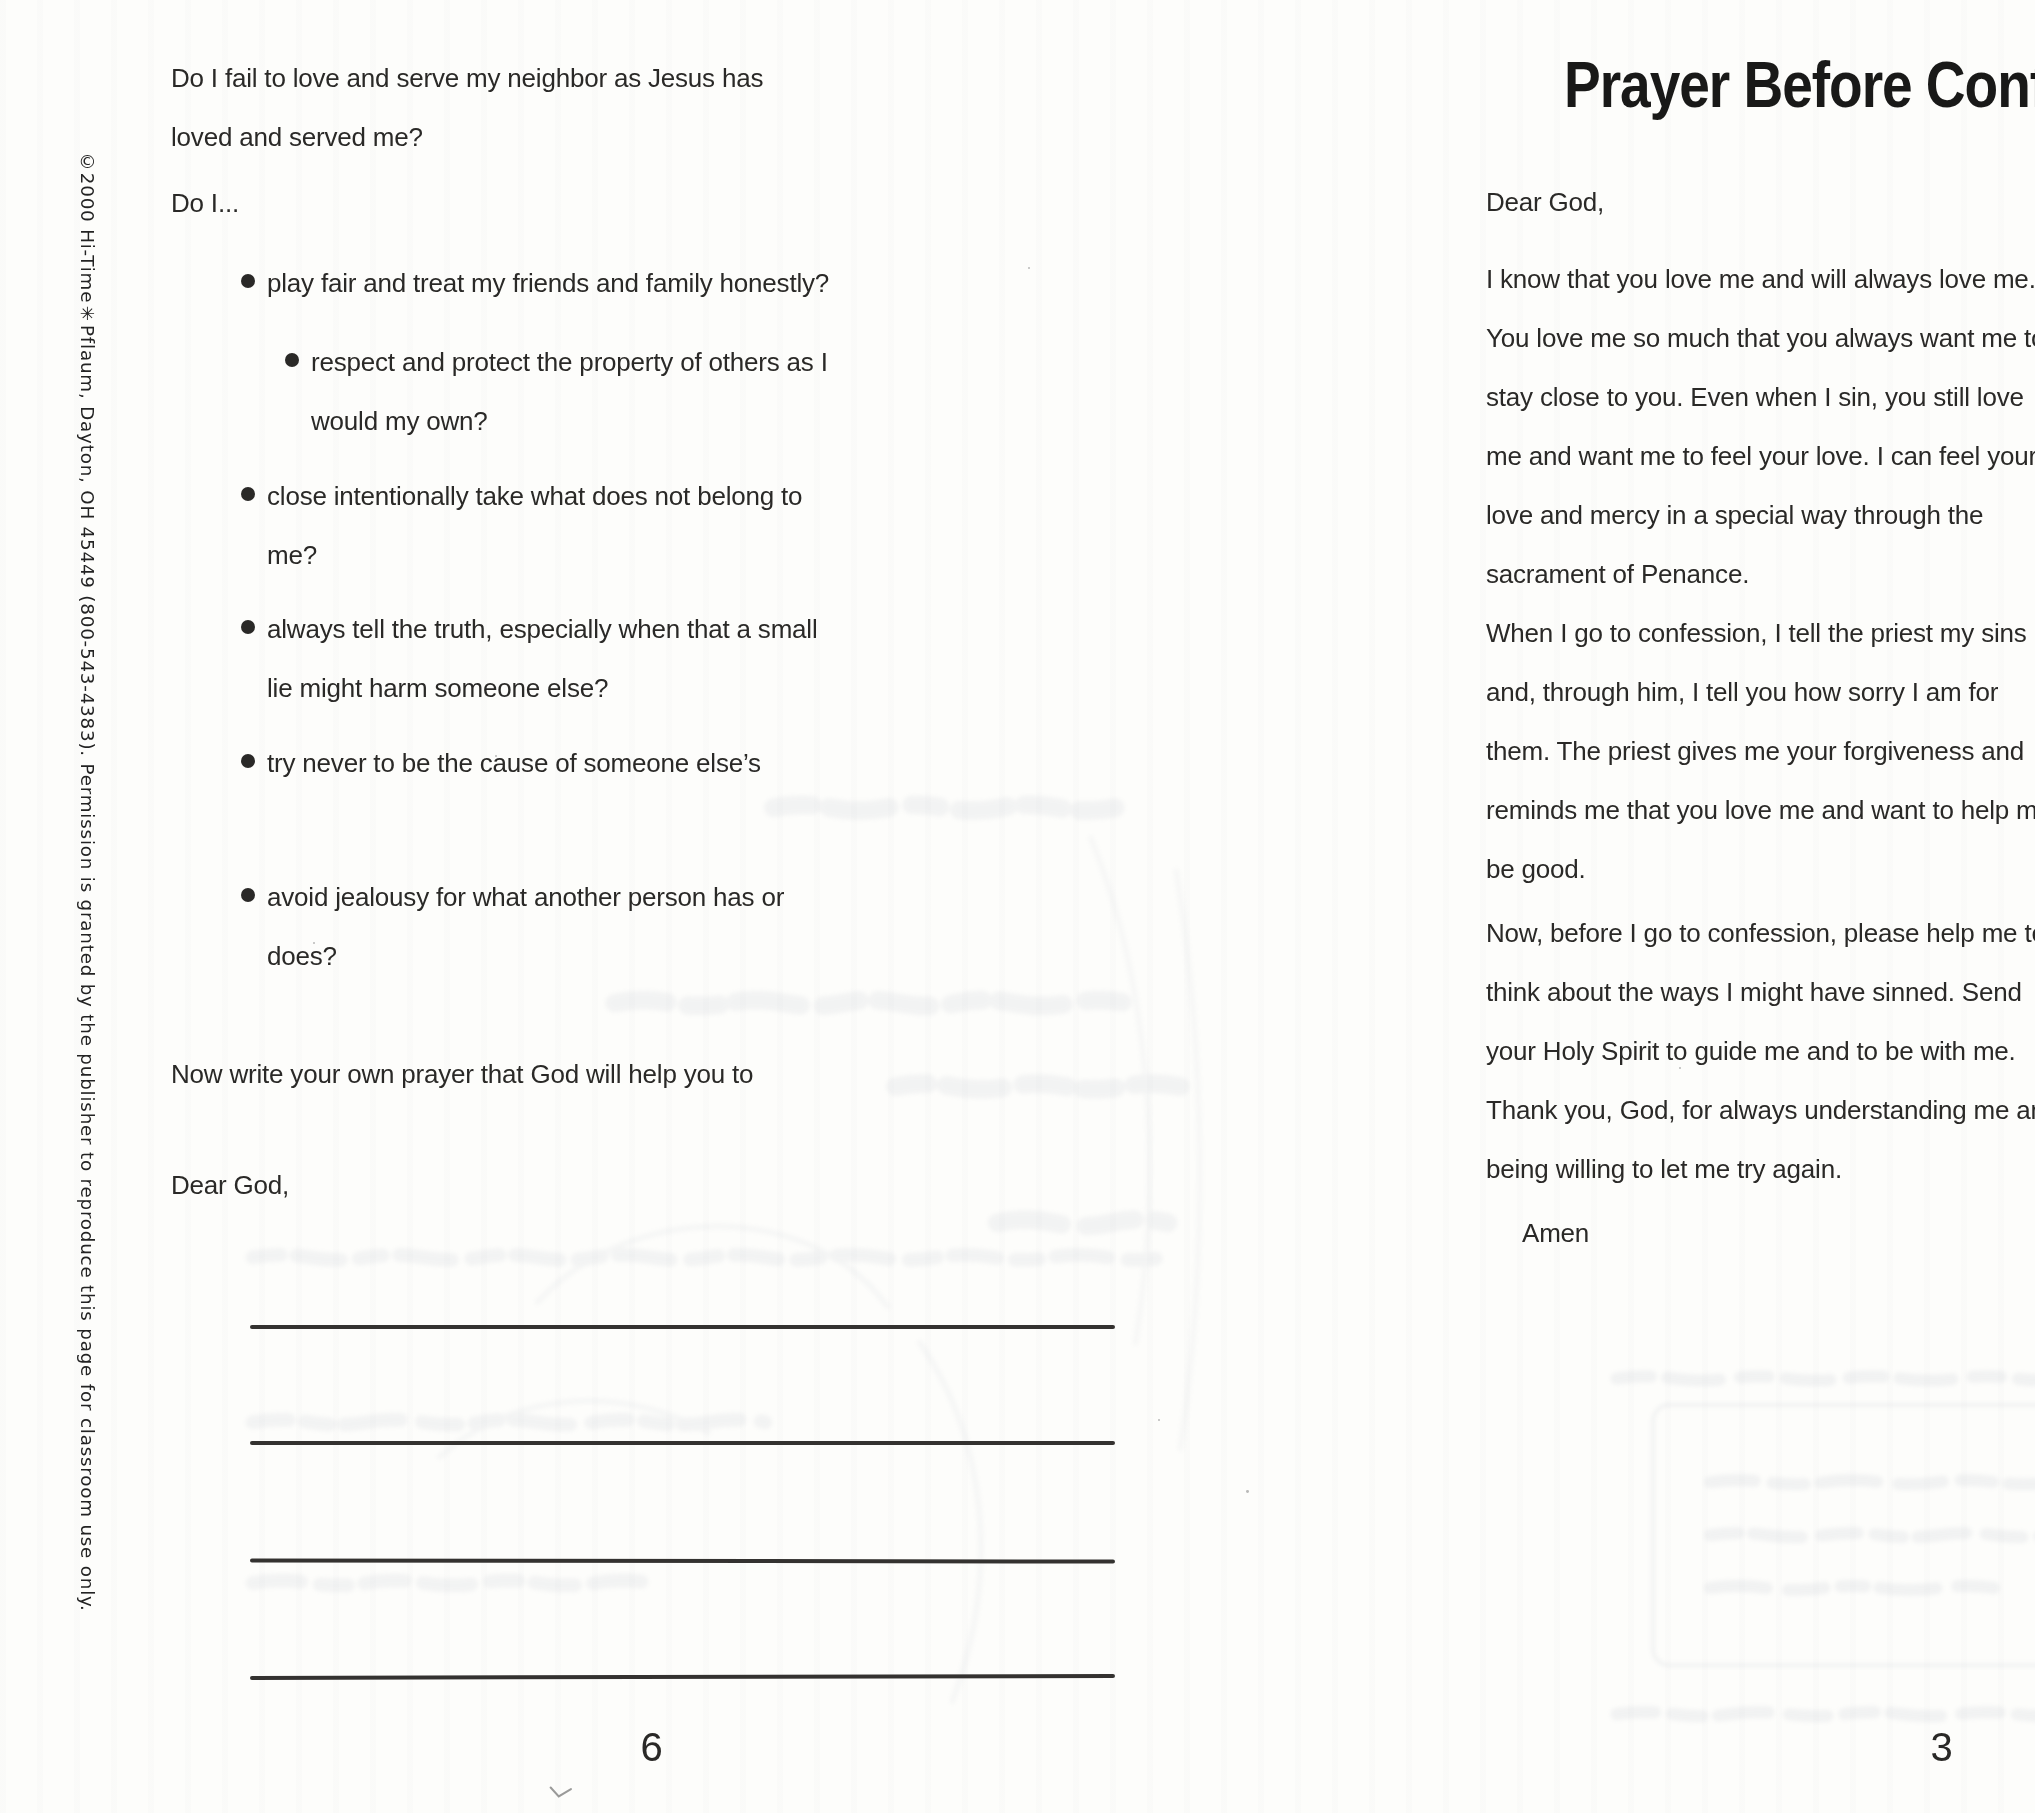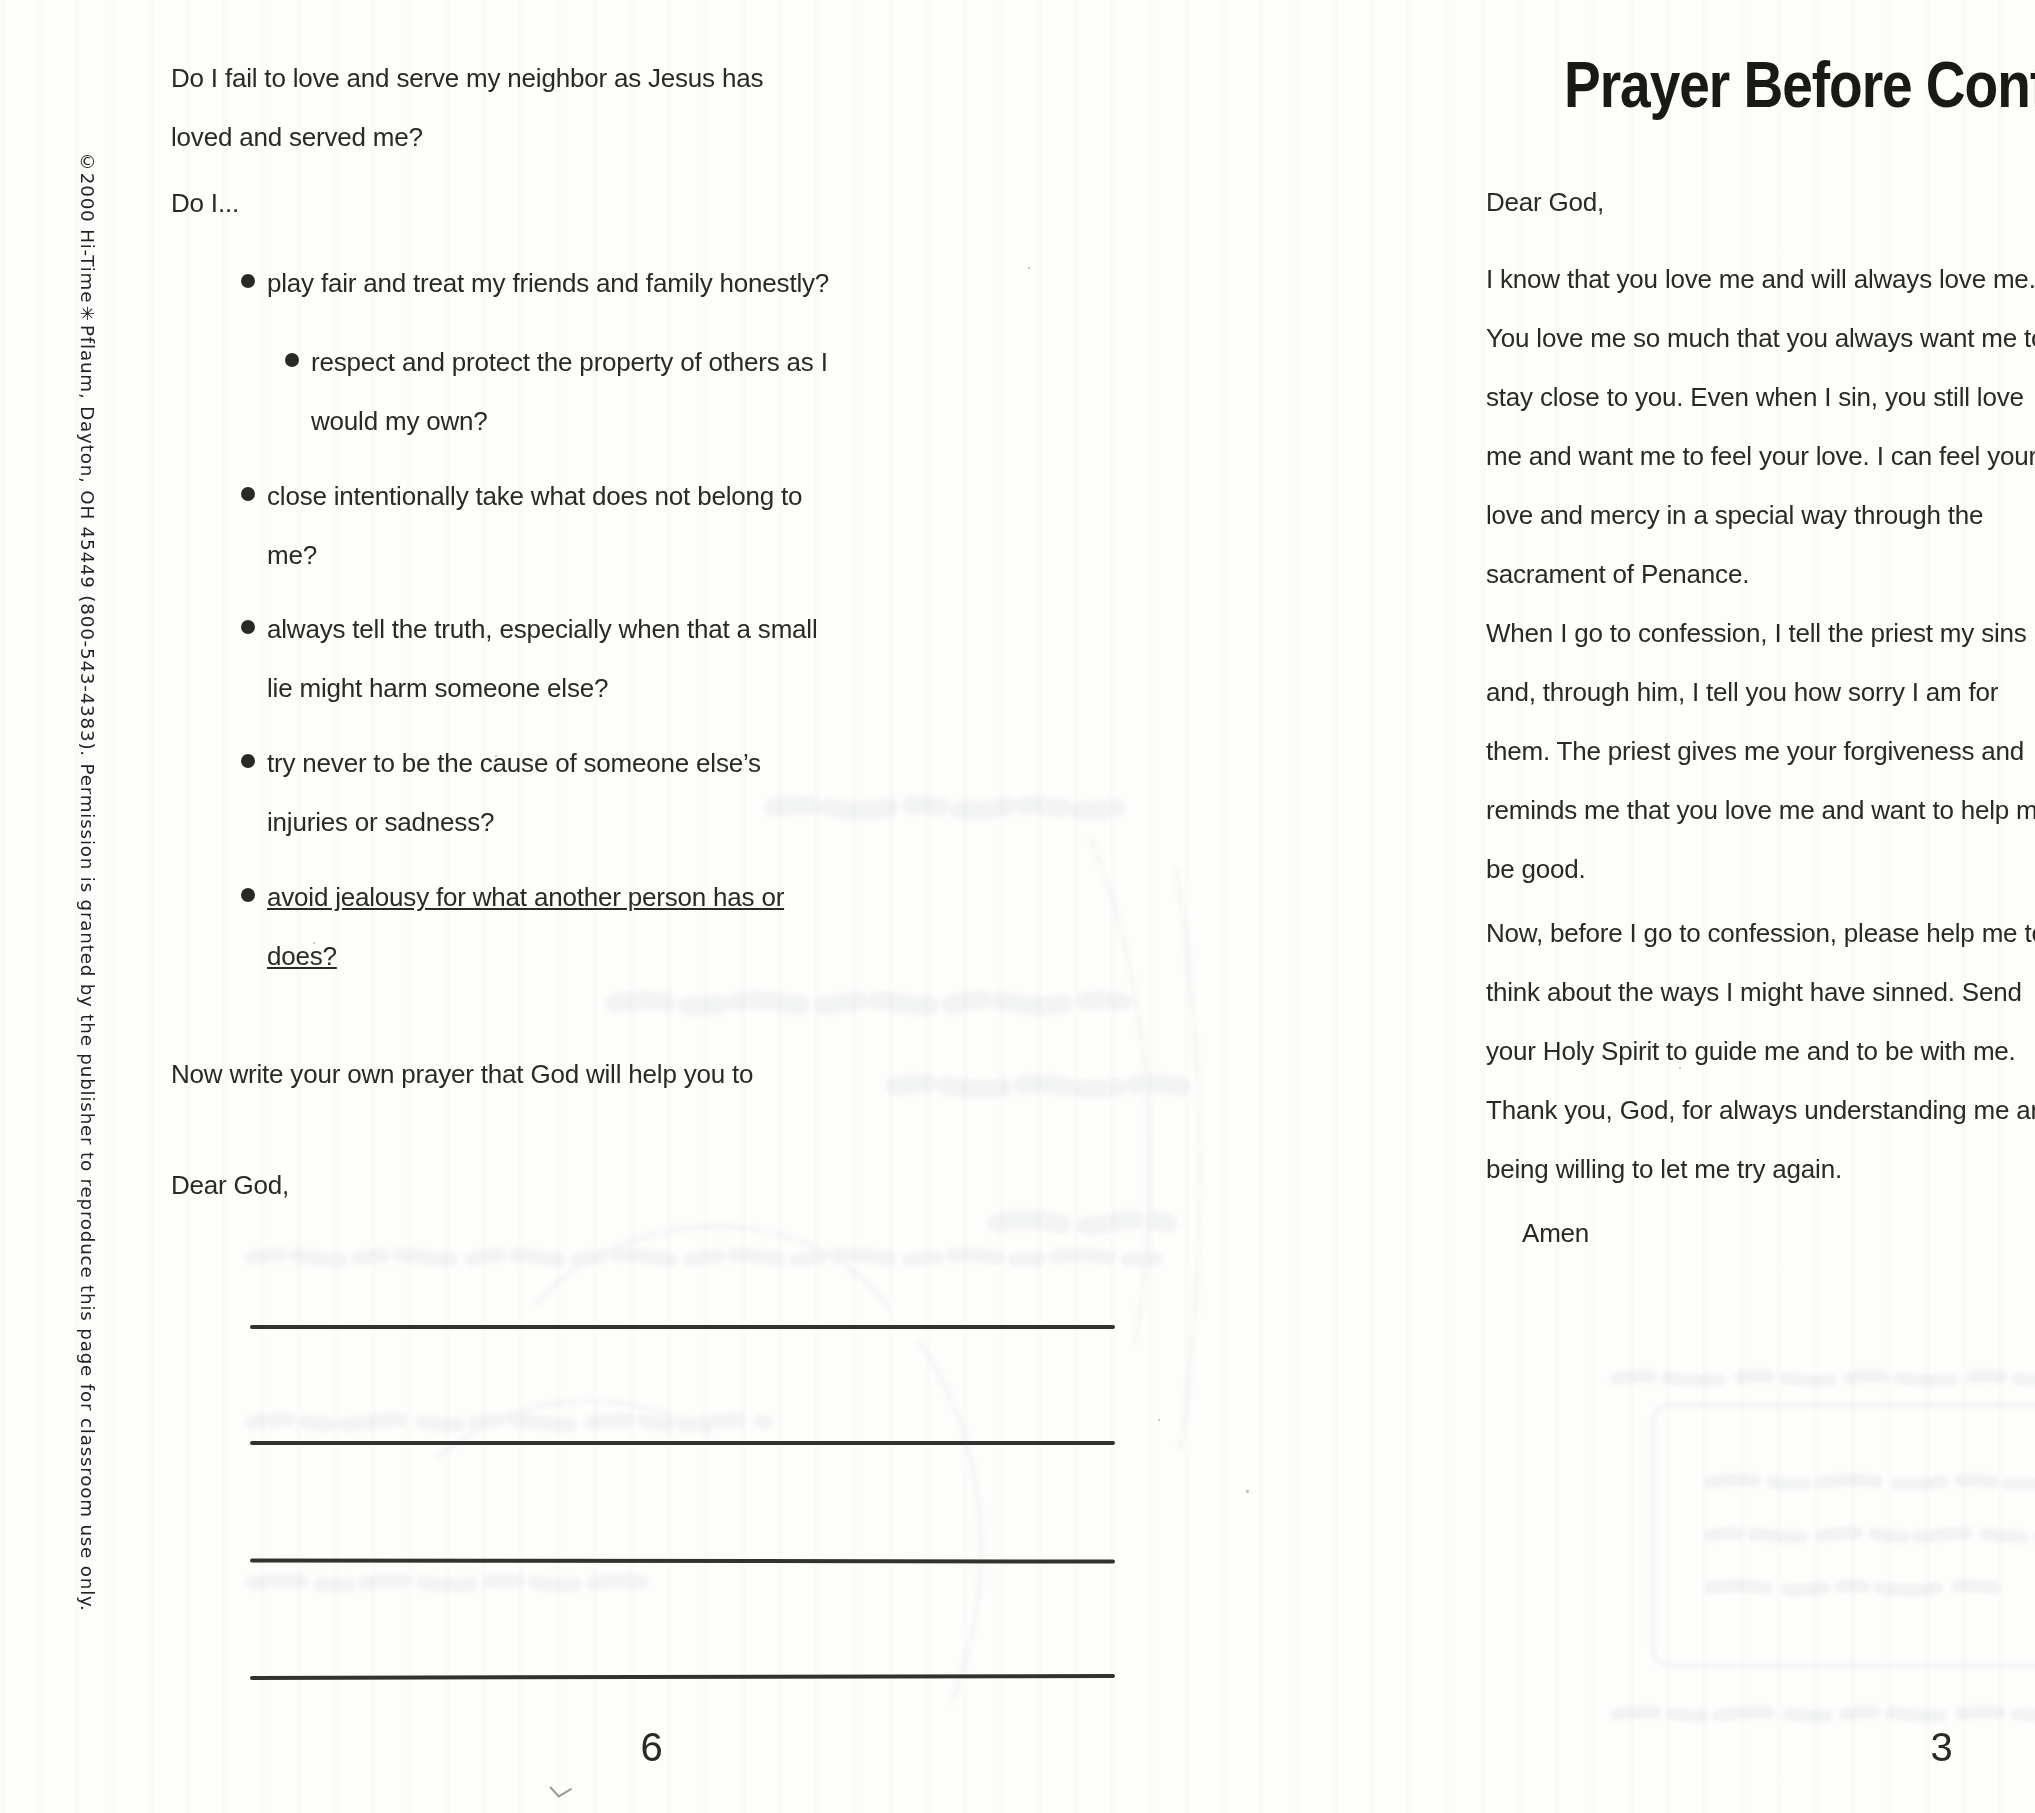--- a/index.html
+++ b/index.html
@@ -113,7 +113,6 @@
   <div class="bullet-row body-text" style="top:734px;">
     <span class="dot"></span>
     <div class="line">try never to be the cause of someone else’s</div>
-    <div class="line">injuries or sadness?</div>
   </div>
 
   <div class="bullet-row body-text" style="top:868px;text-decoration:underline;">

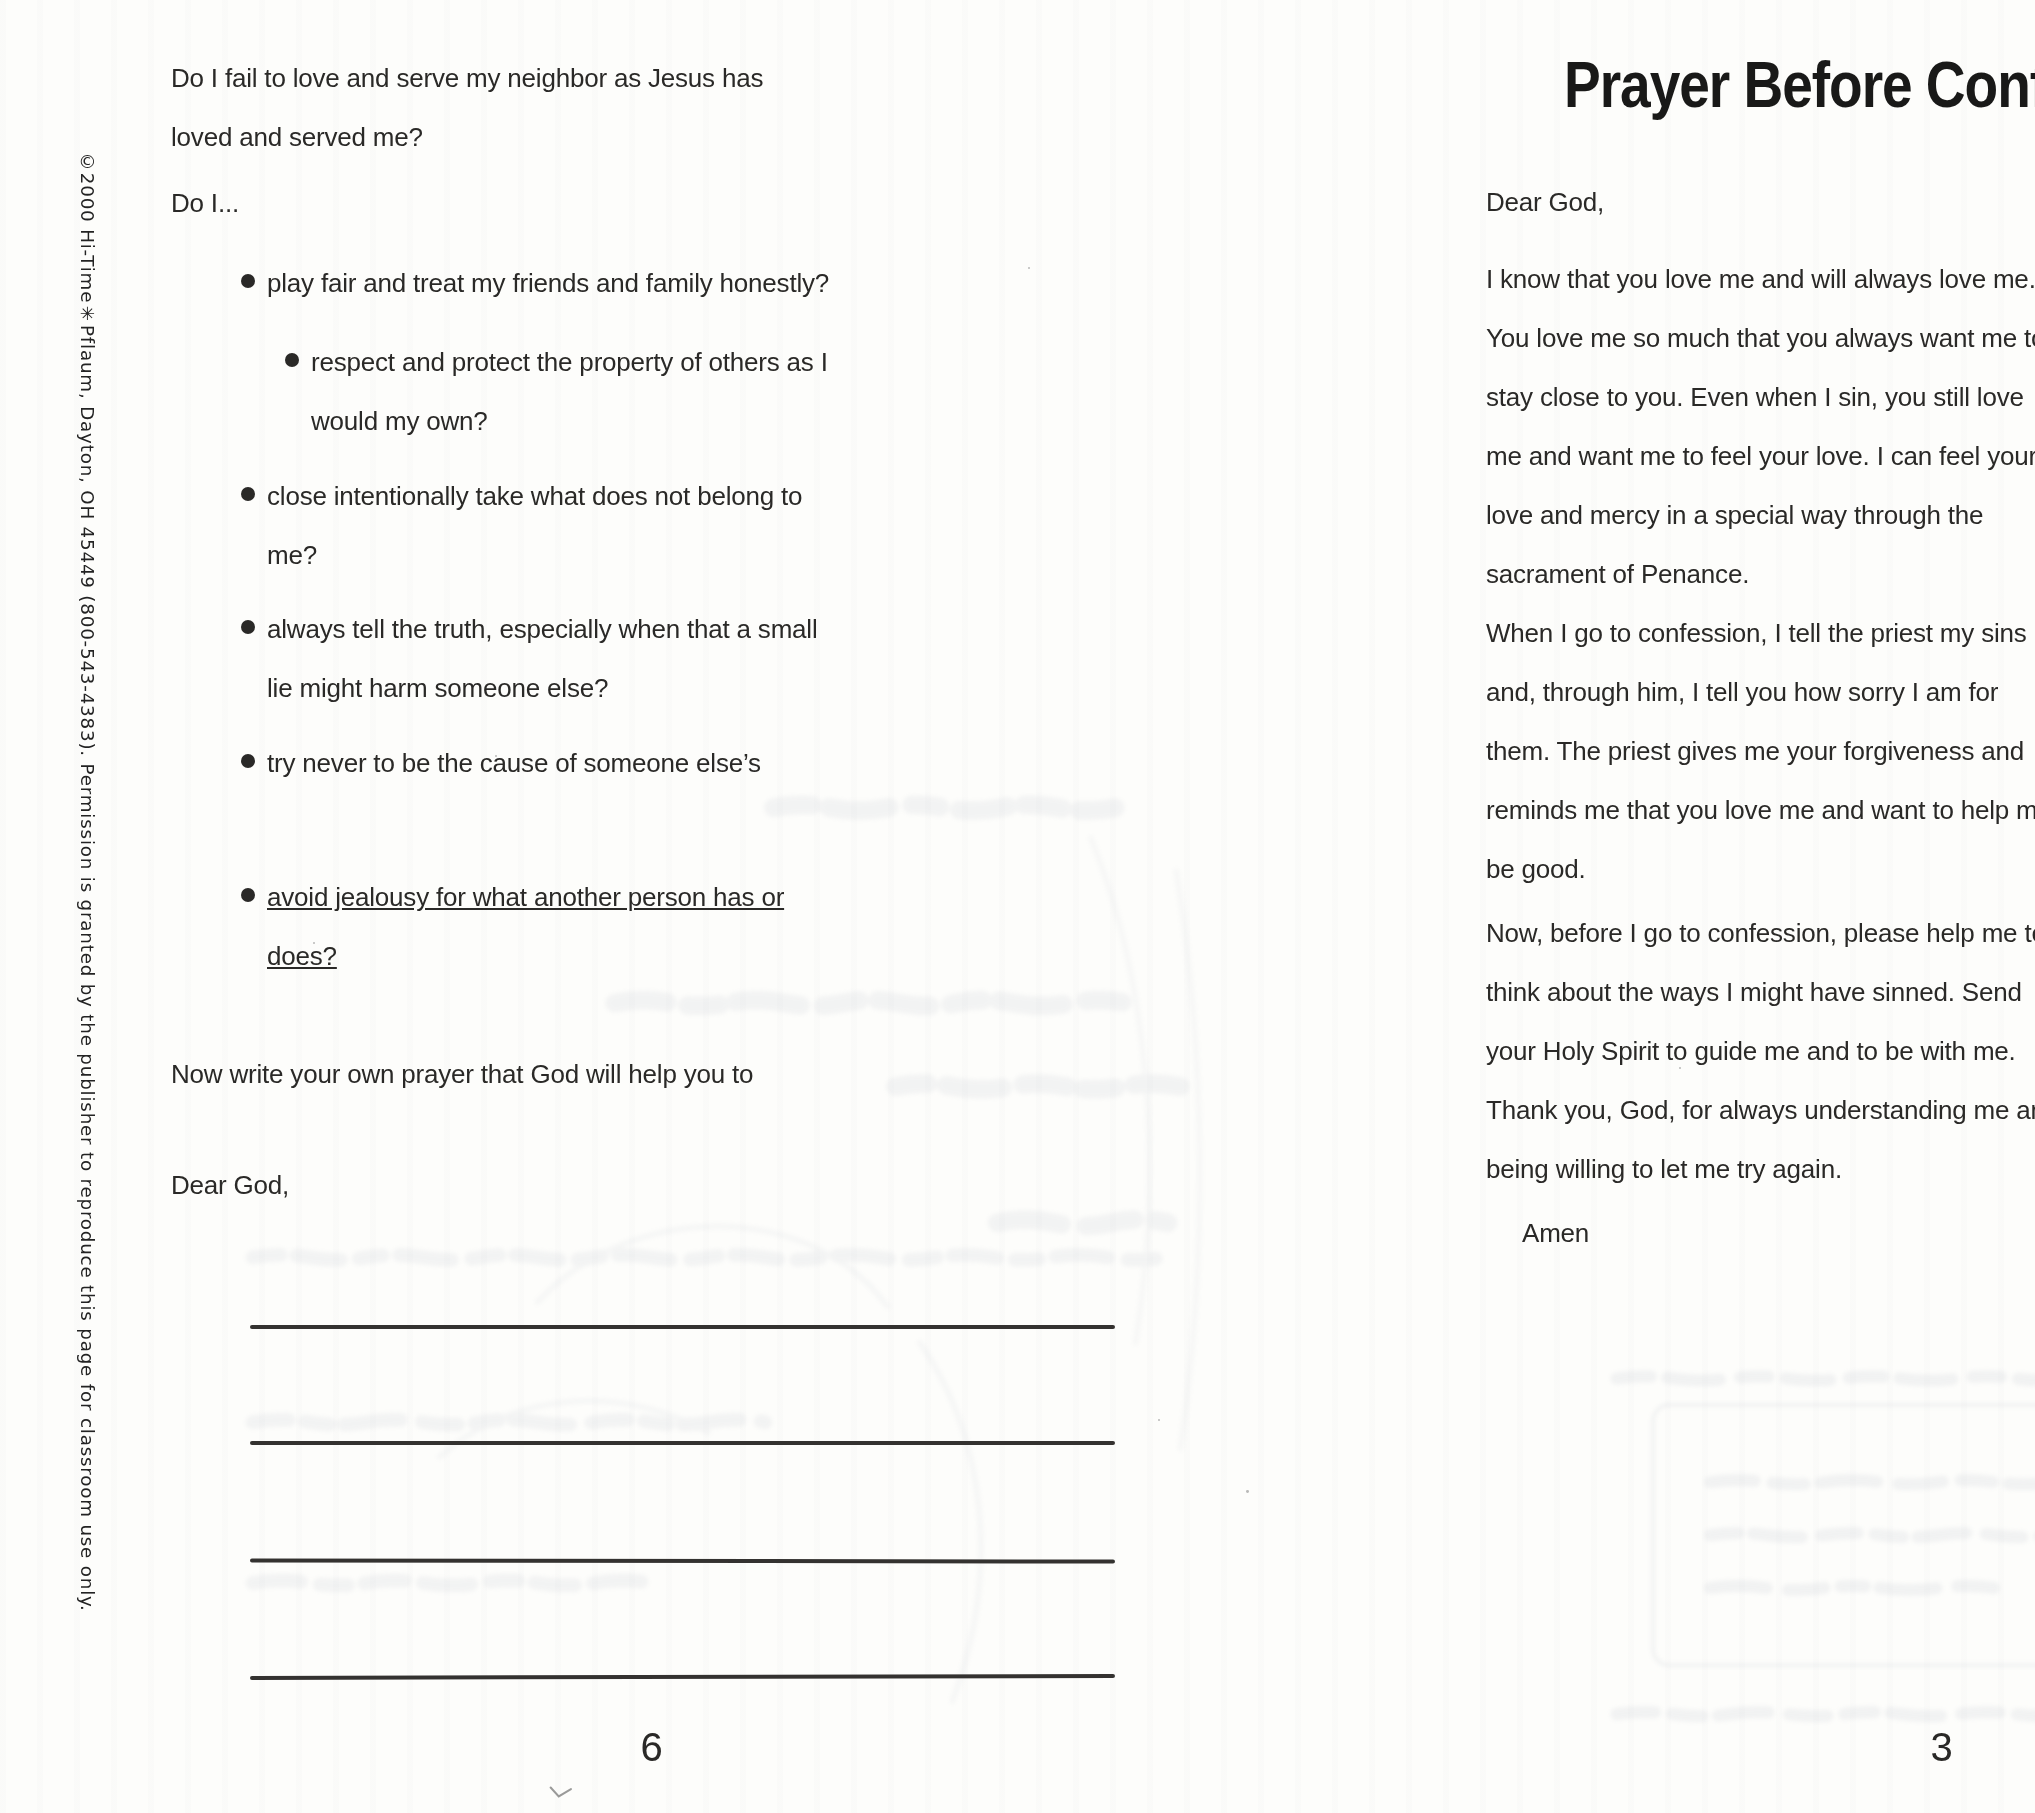--- a/index.html
+++ b/index.html
@@ -115,7 +115,7 @@
     <div class="line">try never to be the cause of someone else’s</div>
   </div>
 
-  <div class="bullet-row body-text" style="top:868px;text-decoration:underline;">
+  <div class="bullet-row body-text" style="top:868px;">
     <span class="dot"></span>
     <div class="line">avoid jealousy for what another person has or</div>
     <div class="line">does?</div>

